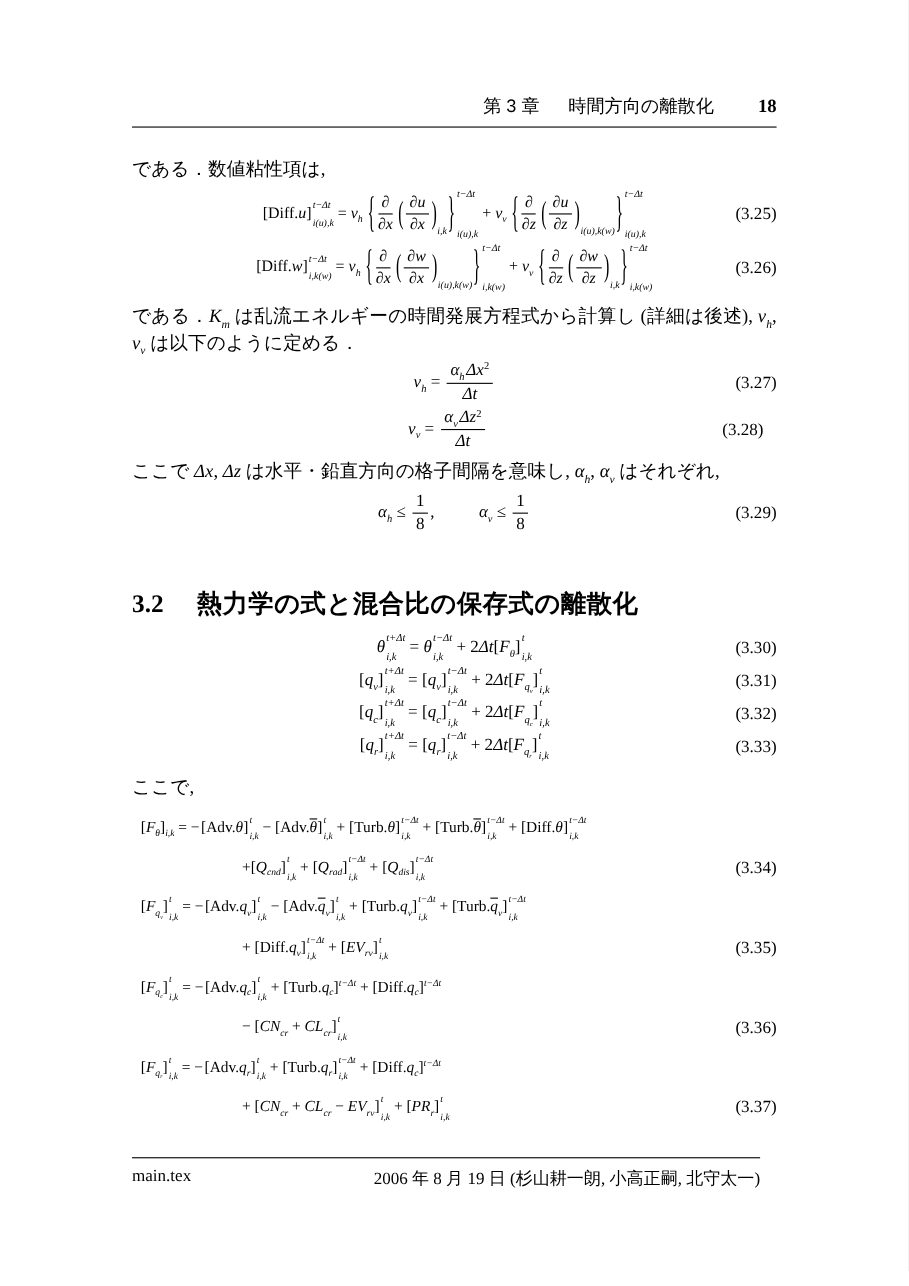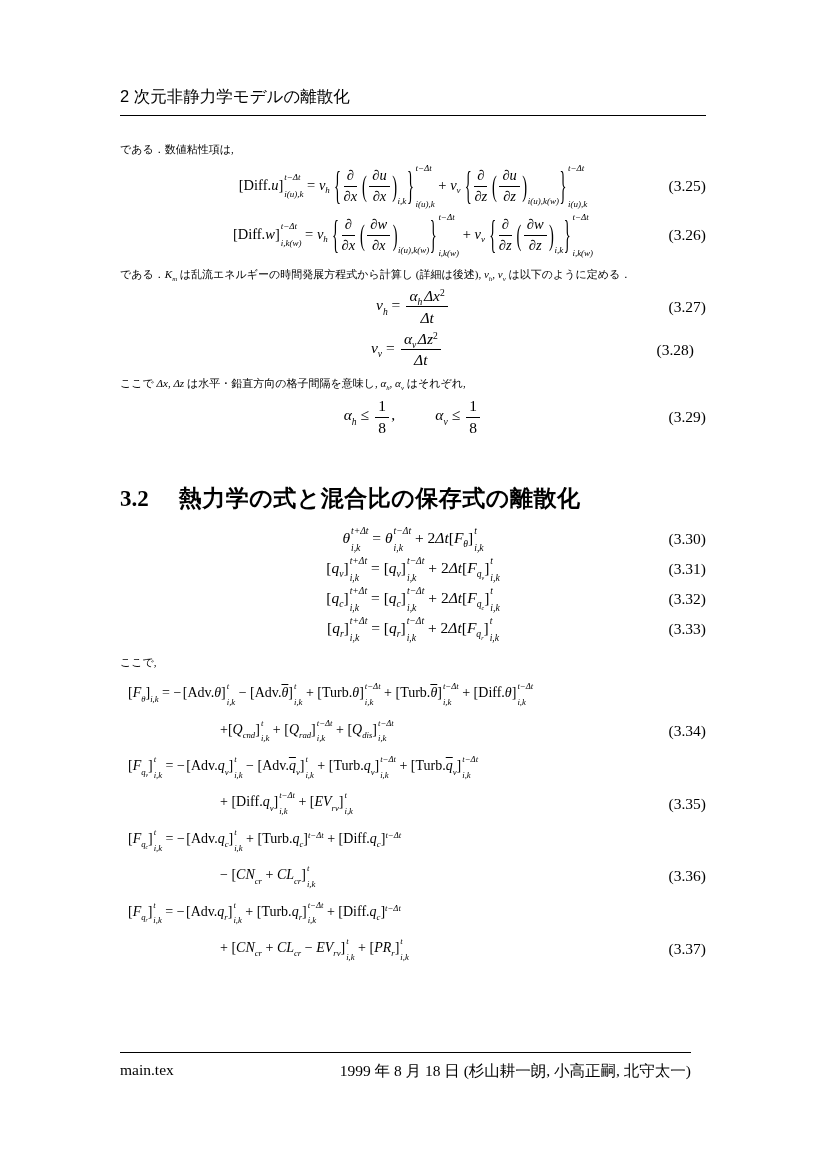--- a/index.html
+++ b/index.html
@@ -51,7 +51,6 @@
   <div class="content">
 
     <div class="header">
-      <span>2 次元非静力学モデルの離散化</span>
     </div>
 
     <p class="para" style="margin:26px 0 6px 0"><span class="rm">である．数値粘性項は,</span></p>

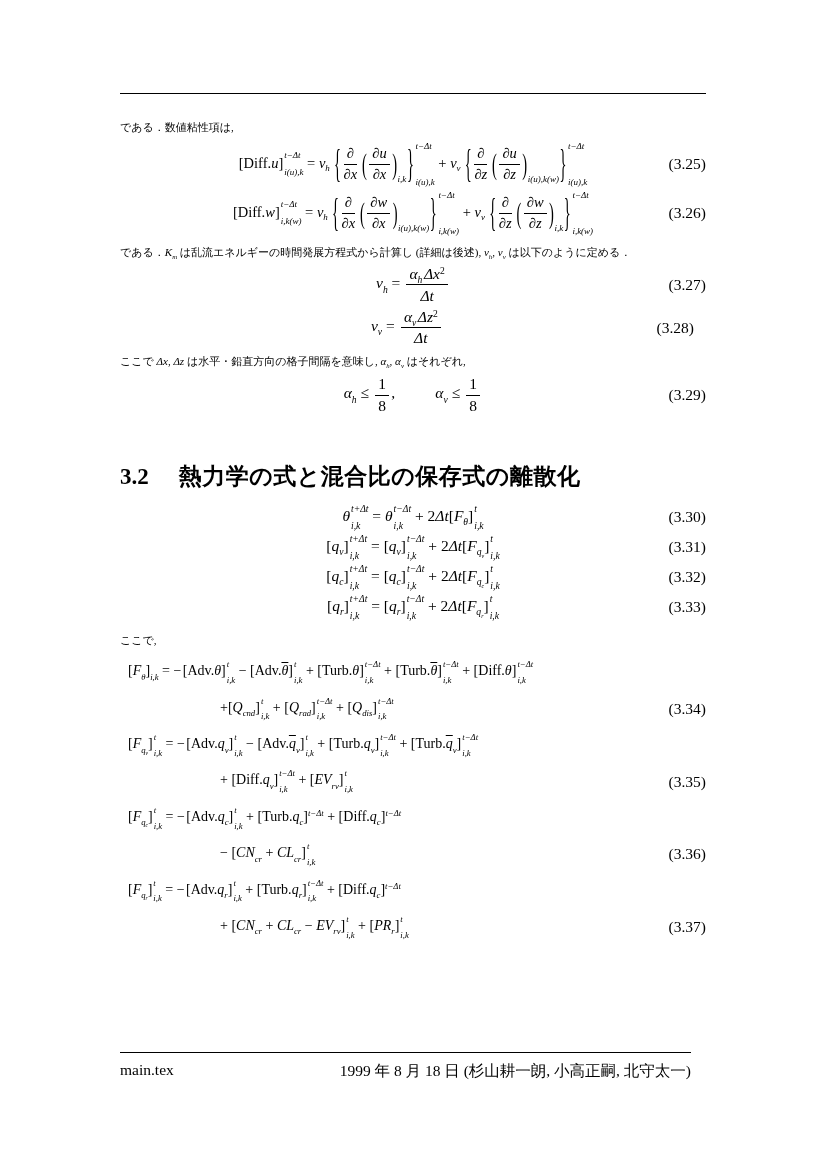--- a/index.html
+++ b/index.html
@@ -51,6 +51,11 @@
   <div class="content">
 
     <div class="header">
+      <span class="hright">
+        <span>第 3 章</span>
+        <span>時間方向の離散化</span>
+        <span class="pagenum">18</span>
+      </span>
     </div>
 
     <p class="para" style="margin:26px 0 6px 0"><span class="rm">である．数値粘性項は,</span></p>

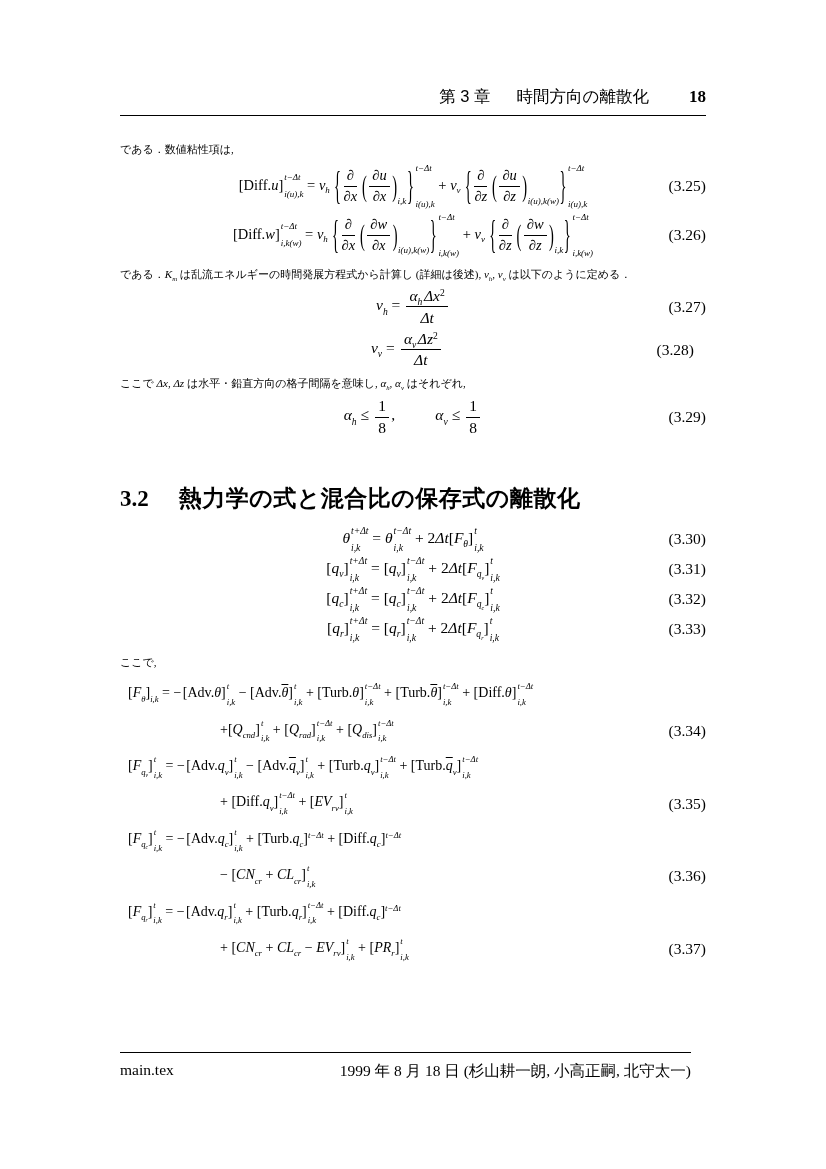--- a/index.html
+++ b/index.html
@@ -14,7 +14,7 @@
   .hright{margin-left:auto;display:flex;align-items:baseline;gap:26px;}
   .pagenum{font-family:"Liberation Serif","DejaVu Serif",serif;font-weight:bold;margin-left:14px;font-size:17px;}
   
-  .para{font-size:11px;line-height:1.42;text-align:justify;margin:0;}
+  .para{font-size:17px;line-height:1.42;text-align:justify;margin:0;}
   
   .section{margin:46px 0 0 0;font-size:23px;display:flex;align-items:baseline;gap:30px;}
   .secnum{font-family:"Liberation Serif","DejaVu Serif",serif;font-weight:bold;}

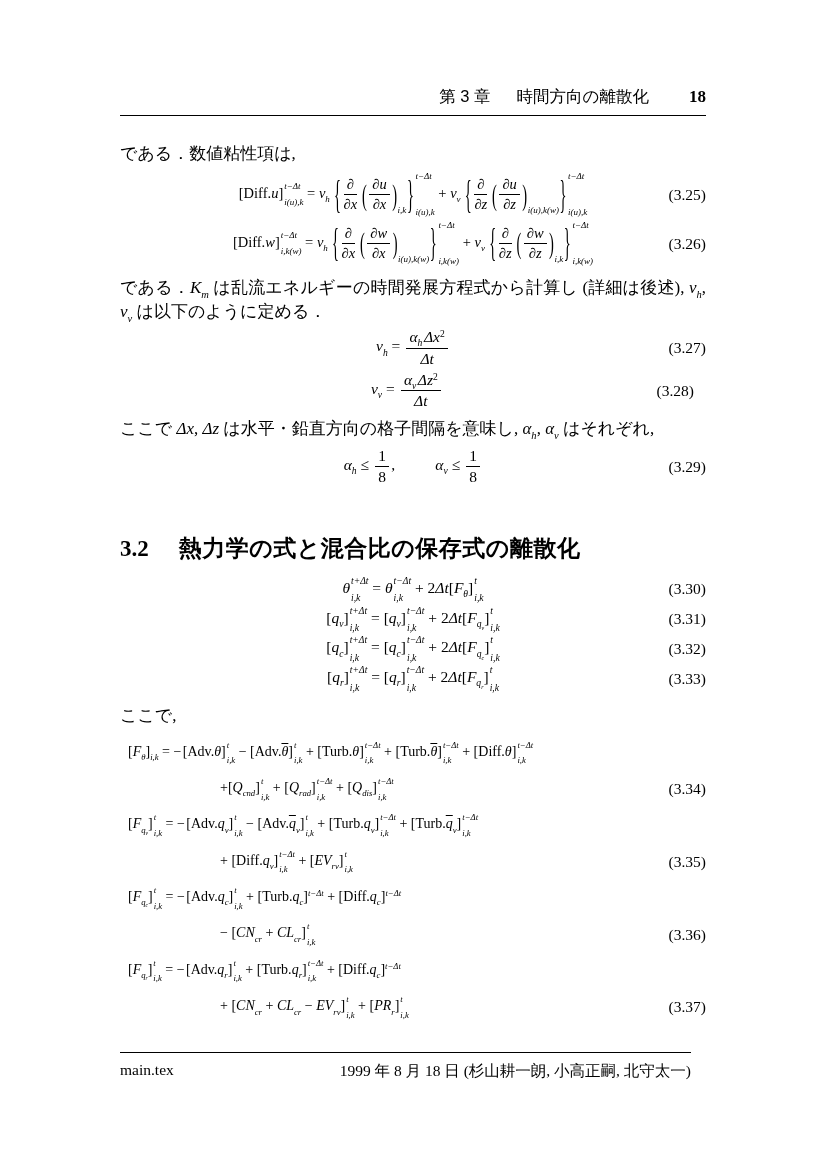--- a/index.html
+++ b/index.html
@@ -284,7 +284,7 @@
 
   <div class="footer">
     <span>main.tex</span>
-    <span>1999 年 8 月 18 日 (杉山耕一朗, 小高正嗣, 北守太一)</span>
+    <span>2006 年 8 月 19 日 (杉山耕一朗, 小高正嗣, 北守太一)</span>
   </div>
 </div>
 

